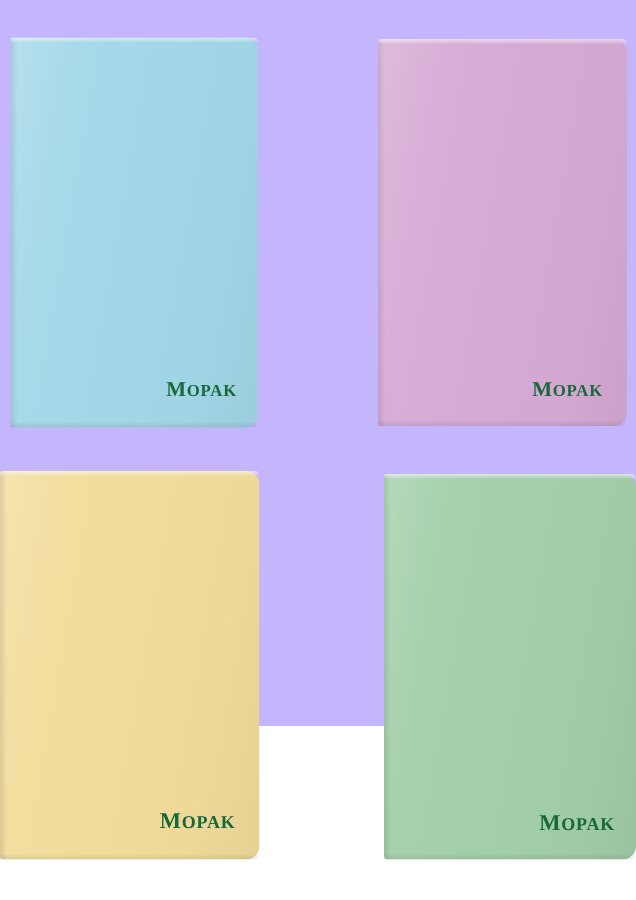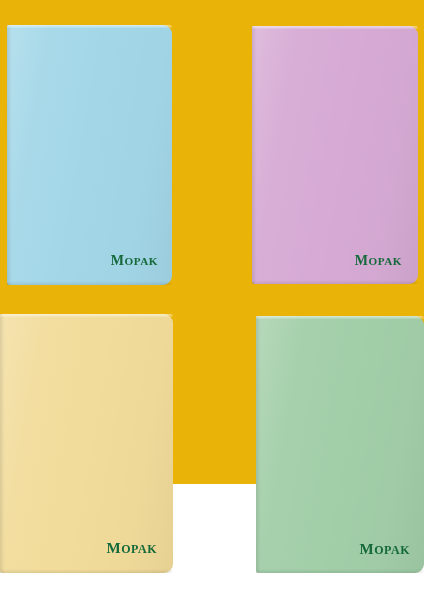--- a/index.html
+++ b/index.html
@@ -21,7 +21,7 @@
     top: 0;
     width: 424px;
     height: 484px;
-    background: #eab308;
+    background: #c4b5fd;
   }
 
   .notebook {

